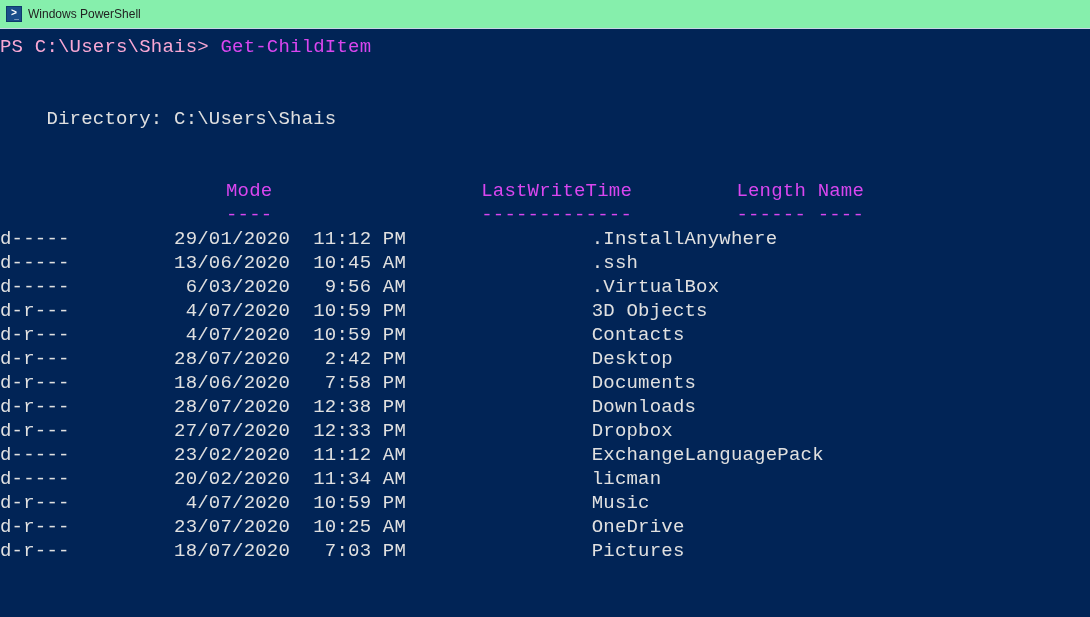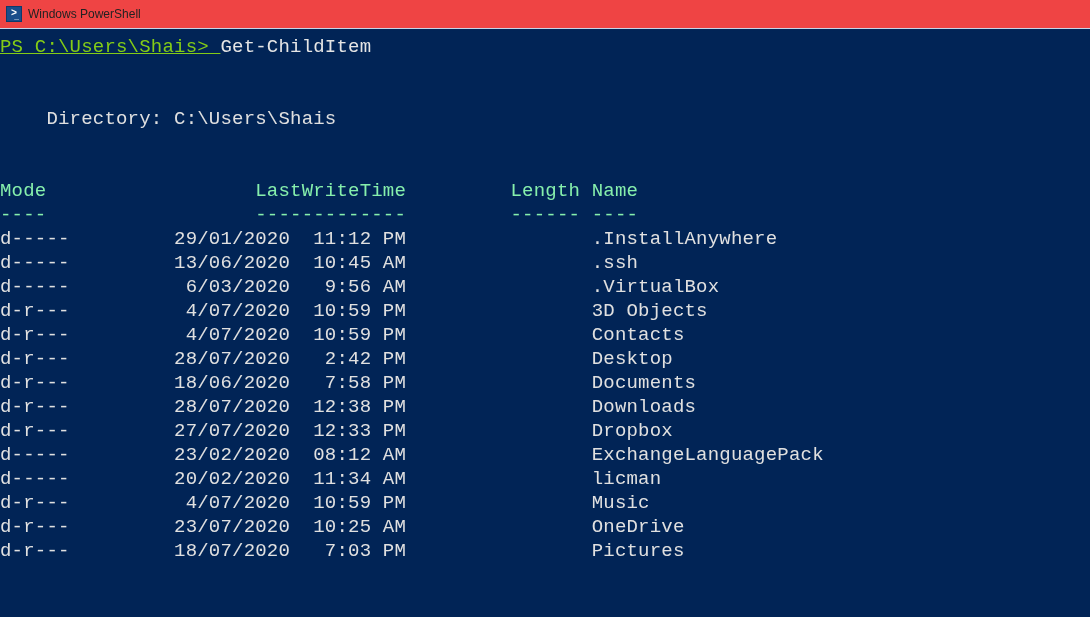--- a/index.html
+++ b/index.html
@@ -15,7 +15,7 @@
       background: #012456;
     }
     .title-bar {
-      background: #ef4444;
+      background: #86efac;
       height: 28px;
       display: flex;
       align-items: center;

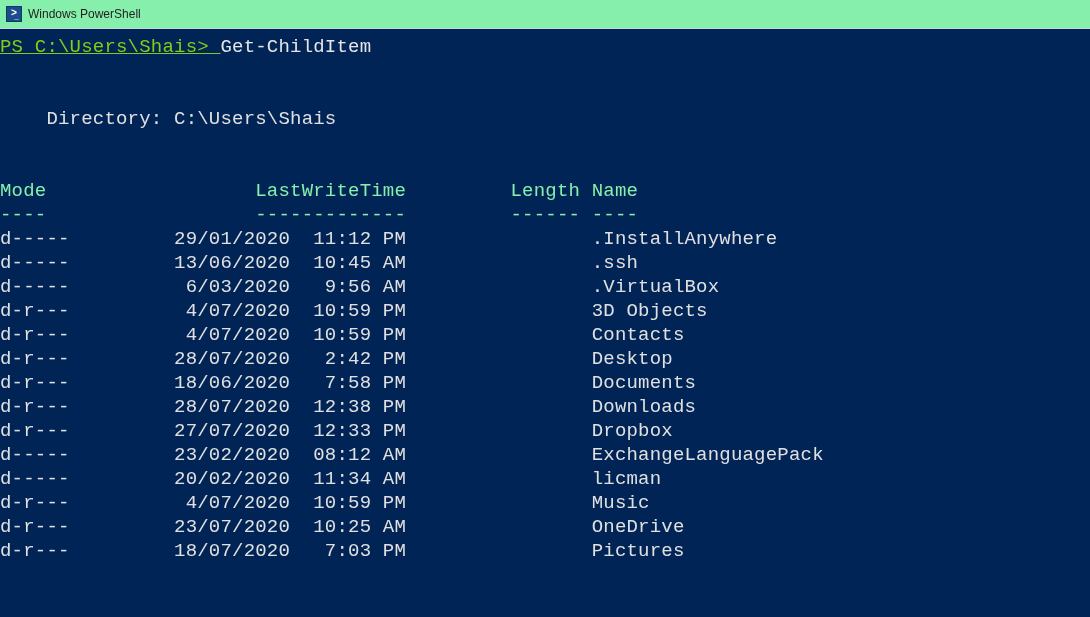--- a/index.html
+++ b/index.html
@@ -68,8 +68,7 @@
       white-space: pre;
     }
     .prompt-path {
-      color: #84cc16;
-      text-decoration: underline;
+      color: #f9a8d4;
     }
     .prompt-cmd {
       color: #e5e5e5;

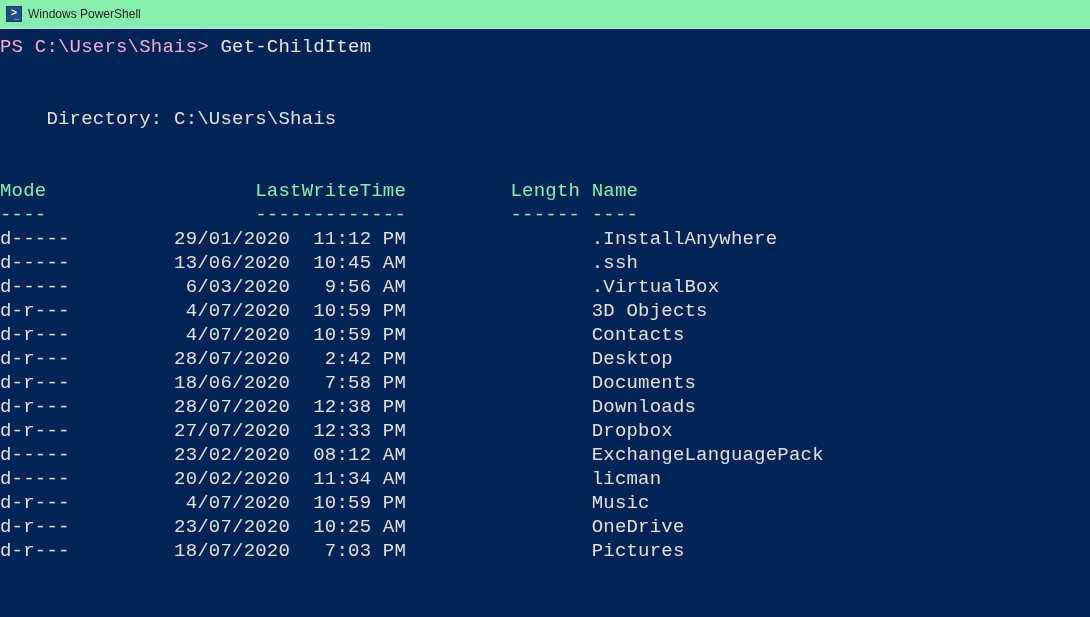--- a/index.html
+++ b/index.html
@@ -71,7 +71,7 @@
       color: #f9a8d4;
     }
     .prompt-cmd {
-      color: #e5e5e5;
+      color: #d946ef;
     }
     .blank {
       height: 24px;

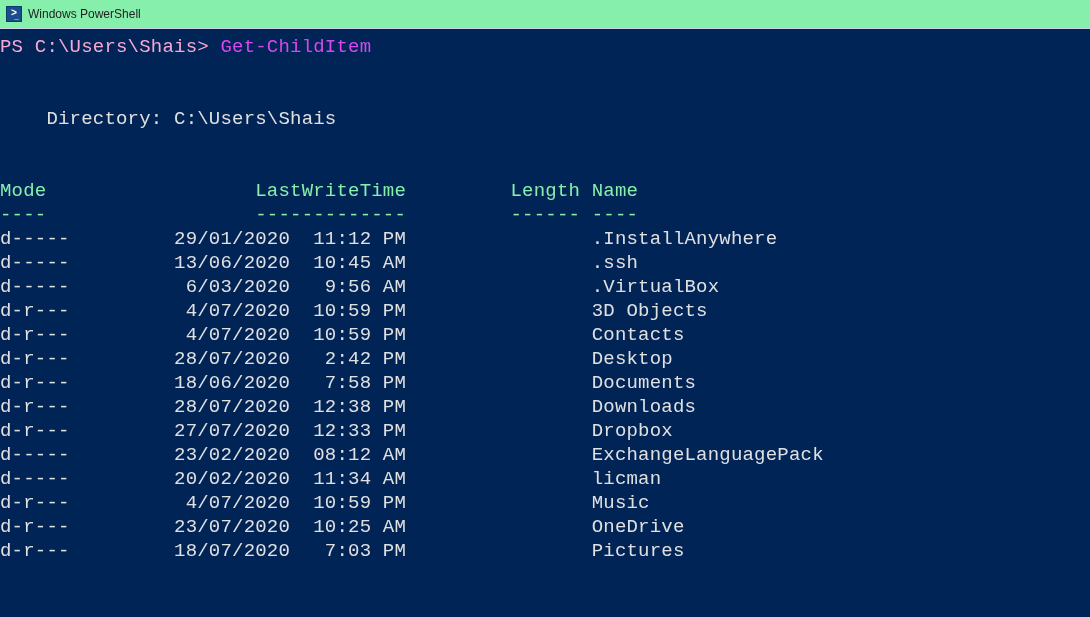--- a/index.html
+++ b/index.html
@@ -86,7 +86,8 @@
     }
     .header-row {
       white-space: pre;
-      color: #86efac;
+      color: #d946ef;
+      text-align: center;
     }
   </style>
 </head>

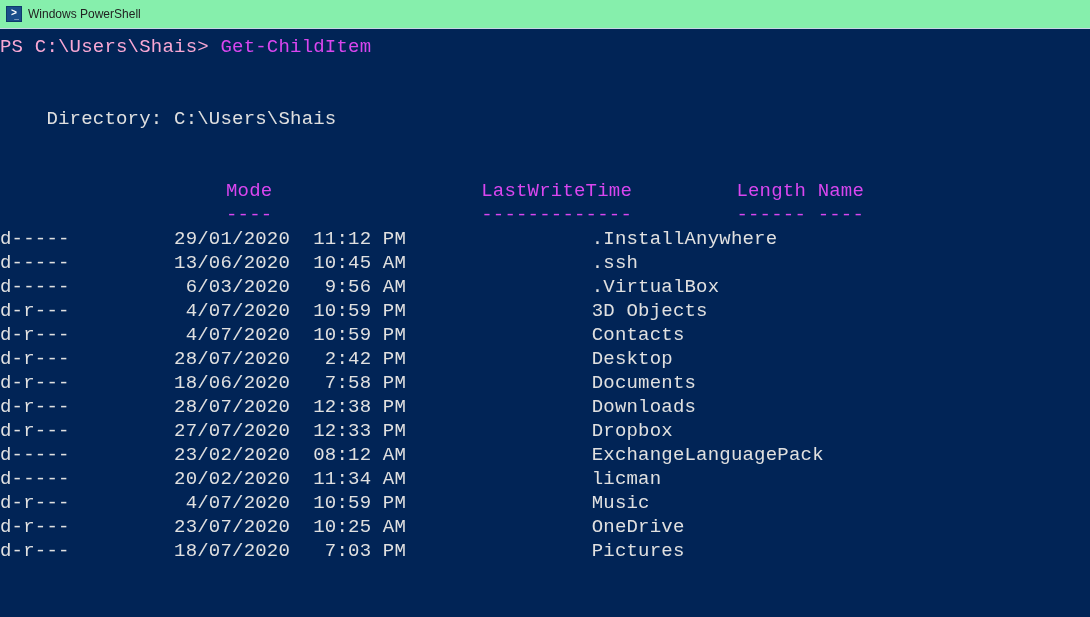--- a/index.html
+++ b/index.html
@@ -117,7 +117,7 @@
       <div class="table-row">d-r---         18/06/2020   7:58 PM                Documents</div>
       <div class="table-row">d-r---         28/07/2020  12:38 PM                Downloads</div>
       <div class="table-row">d-r---         27/07/2020  12:33 PM                Dropbox</div>
-      <div class="table-row">d-----         23/02/2020  08:12 AM                ExchangeLanguagePack</div>
+      <div class="table-row">d-----         23/02/2020  11:12 AM                ExchangeLanguagePack</div>
       <div class="table-row">d-----         20/02/2020  11:34 AM                licman</div>
       <div class="table-row">d-r---          4/07/2020  10:59 PM                Music</div>
       <div class="table-row">d-r---         23/07/2020  10:25 AM                OneDrive</div>

